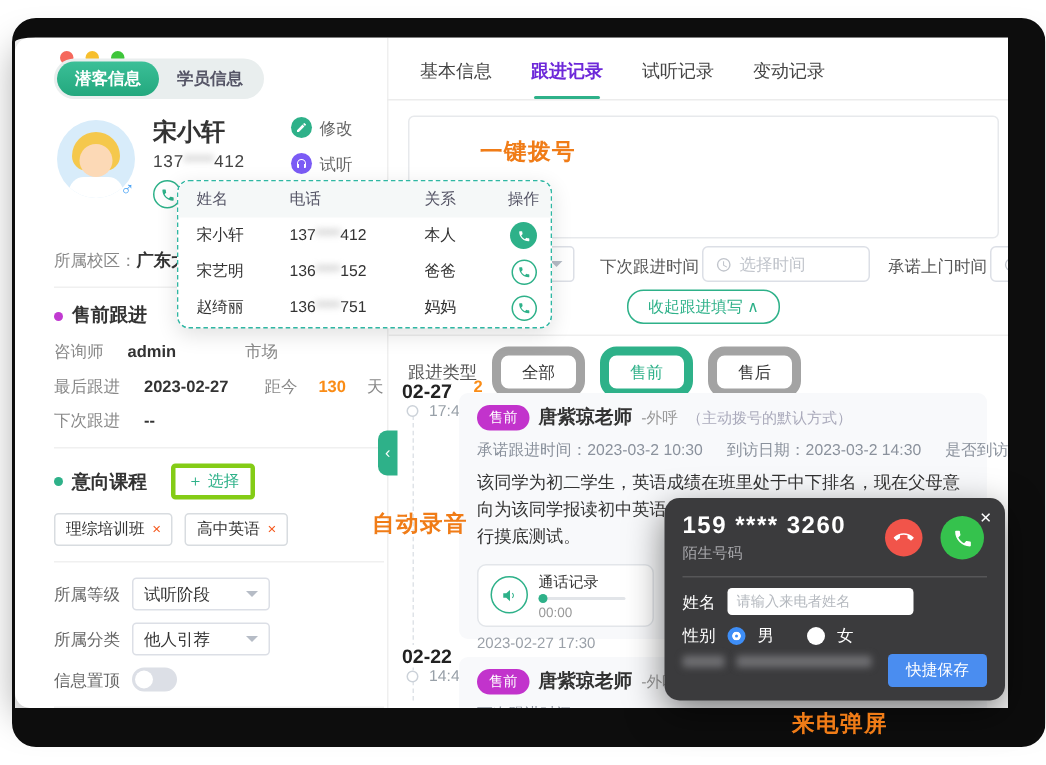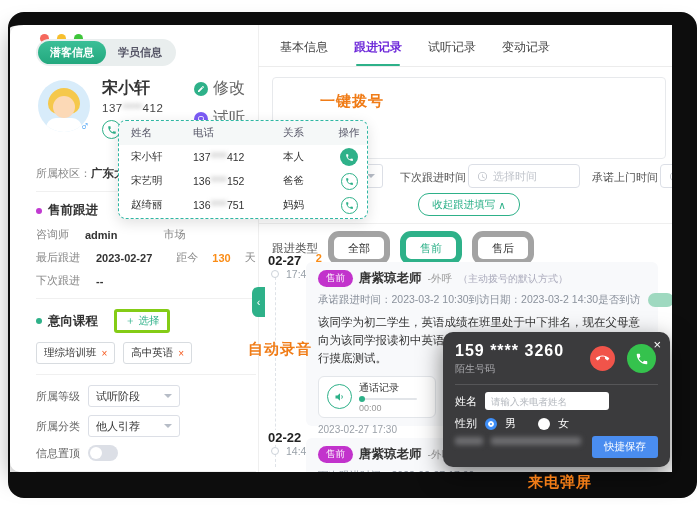--- a/index.html
+++ b/index.html
@@ -36,7 +36,7 @@
   .cbtn{width:19px;height:19px;border-radius:50%;border:1.4px solid #2eb189;display:flex;align-items:center;justify-content:center;box-sizing:border-box;background:#fff;}
   .p-btns{position:absolute;left:66px;top:42px;display:flex;gap:7px;}
   .p-actions{position:absolute;left:158px;top:0;display:flex;flex-direction:column;gap:9px;}
-  .pa{display:flex;align-items:center;gap:5px;font-size:16px;color:#666;}
+  .pa{display:flex;gap:5px;font-size:11px;color:#666;}
   .ico-circle{width:14px;height:14px;border-radius:50%;display:flex;align-items:center;justify-content:center;}
   .ic{display:block;}
   .campus{margin-top:8px;color:#888;}

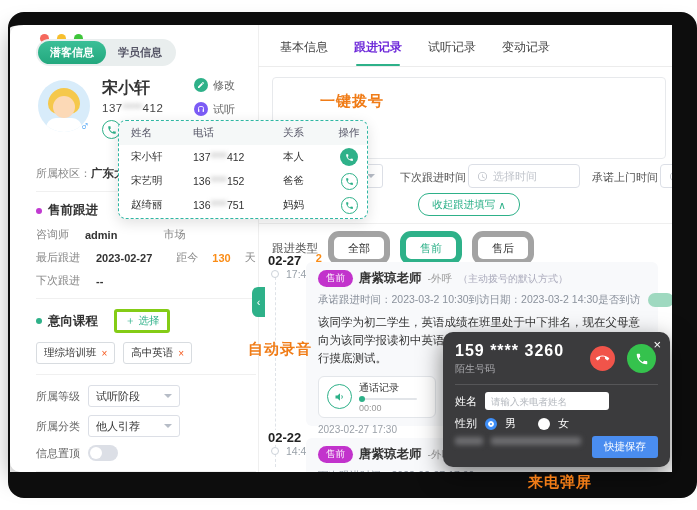--- a/index.html
+++ b/index.html
@@ -95,7 +95,7 @@
   .teacher{font-size:12.5px;font-weight:bold;color:#333;}
   .chan{font-size:10.5px;color:#999;}
   .note{font-size:10px;color:#aab;}
-  .rec-meta{display:flex;align-items:center;margin-top:6px;font-size:10.5px;color:#8a919c;white-space:nowrap;}
+  .rec-meta{display:flex;align-items:center;gap:16px;margin-top:6px;font-size:10.5px;color:#8a919c;white-space:nowrap;}
   .mini-toggle{width:26px;height:14px;border-radius:7px;background:#9fd9c0;position:relative;display:inline-block;vertical-align:middle;margin-left:5px;}
   .rec-text{margin:7px 0 0 0;font-size:11.5px;line-height:1.55;color:#333;}
   .audio{margin-top:8px;width:118px;height:42px;background:#fff;border:1px solid #e3e6ea;border-radius:6px;

